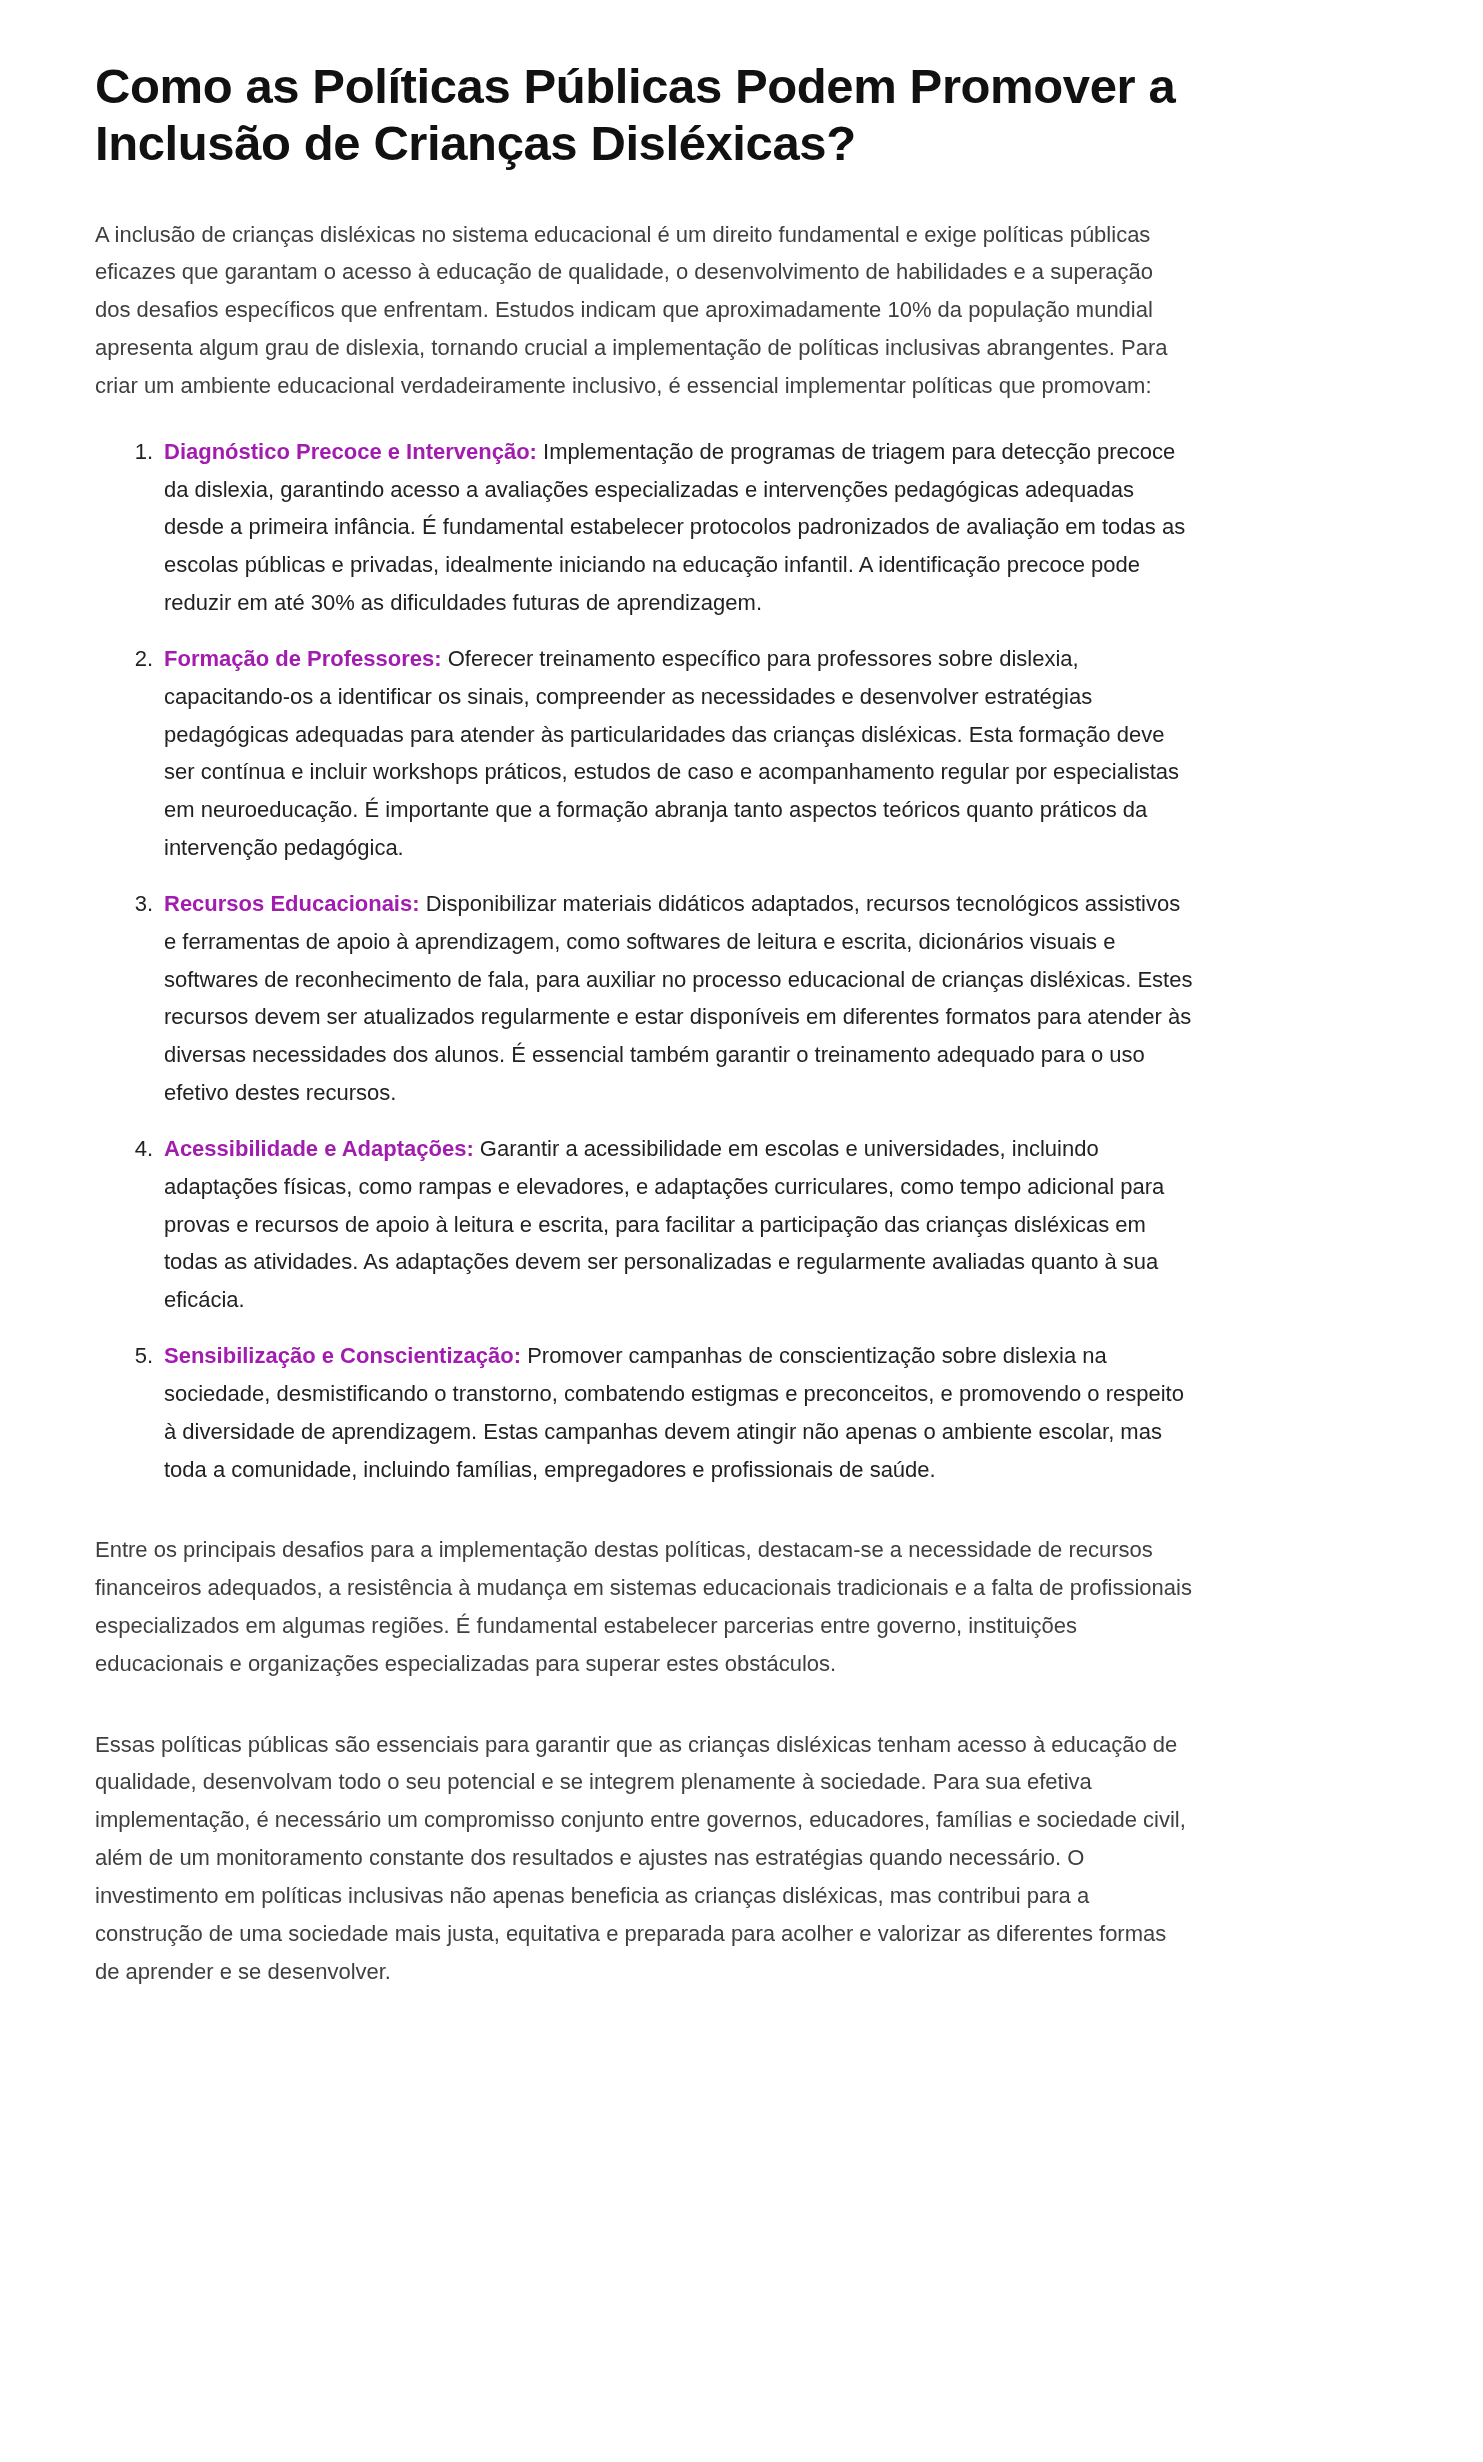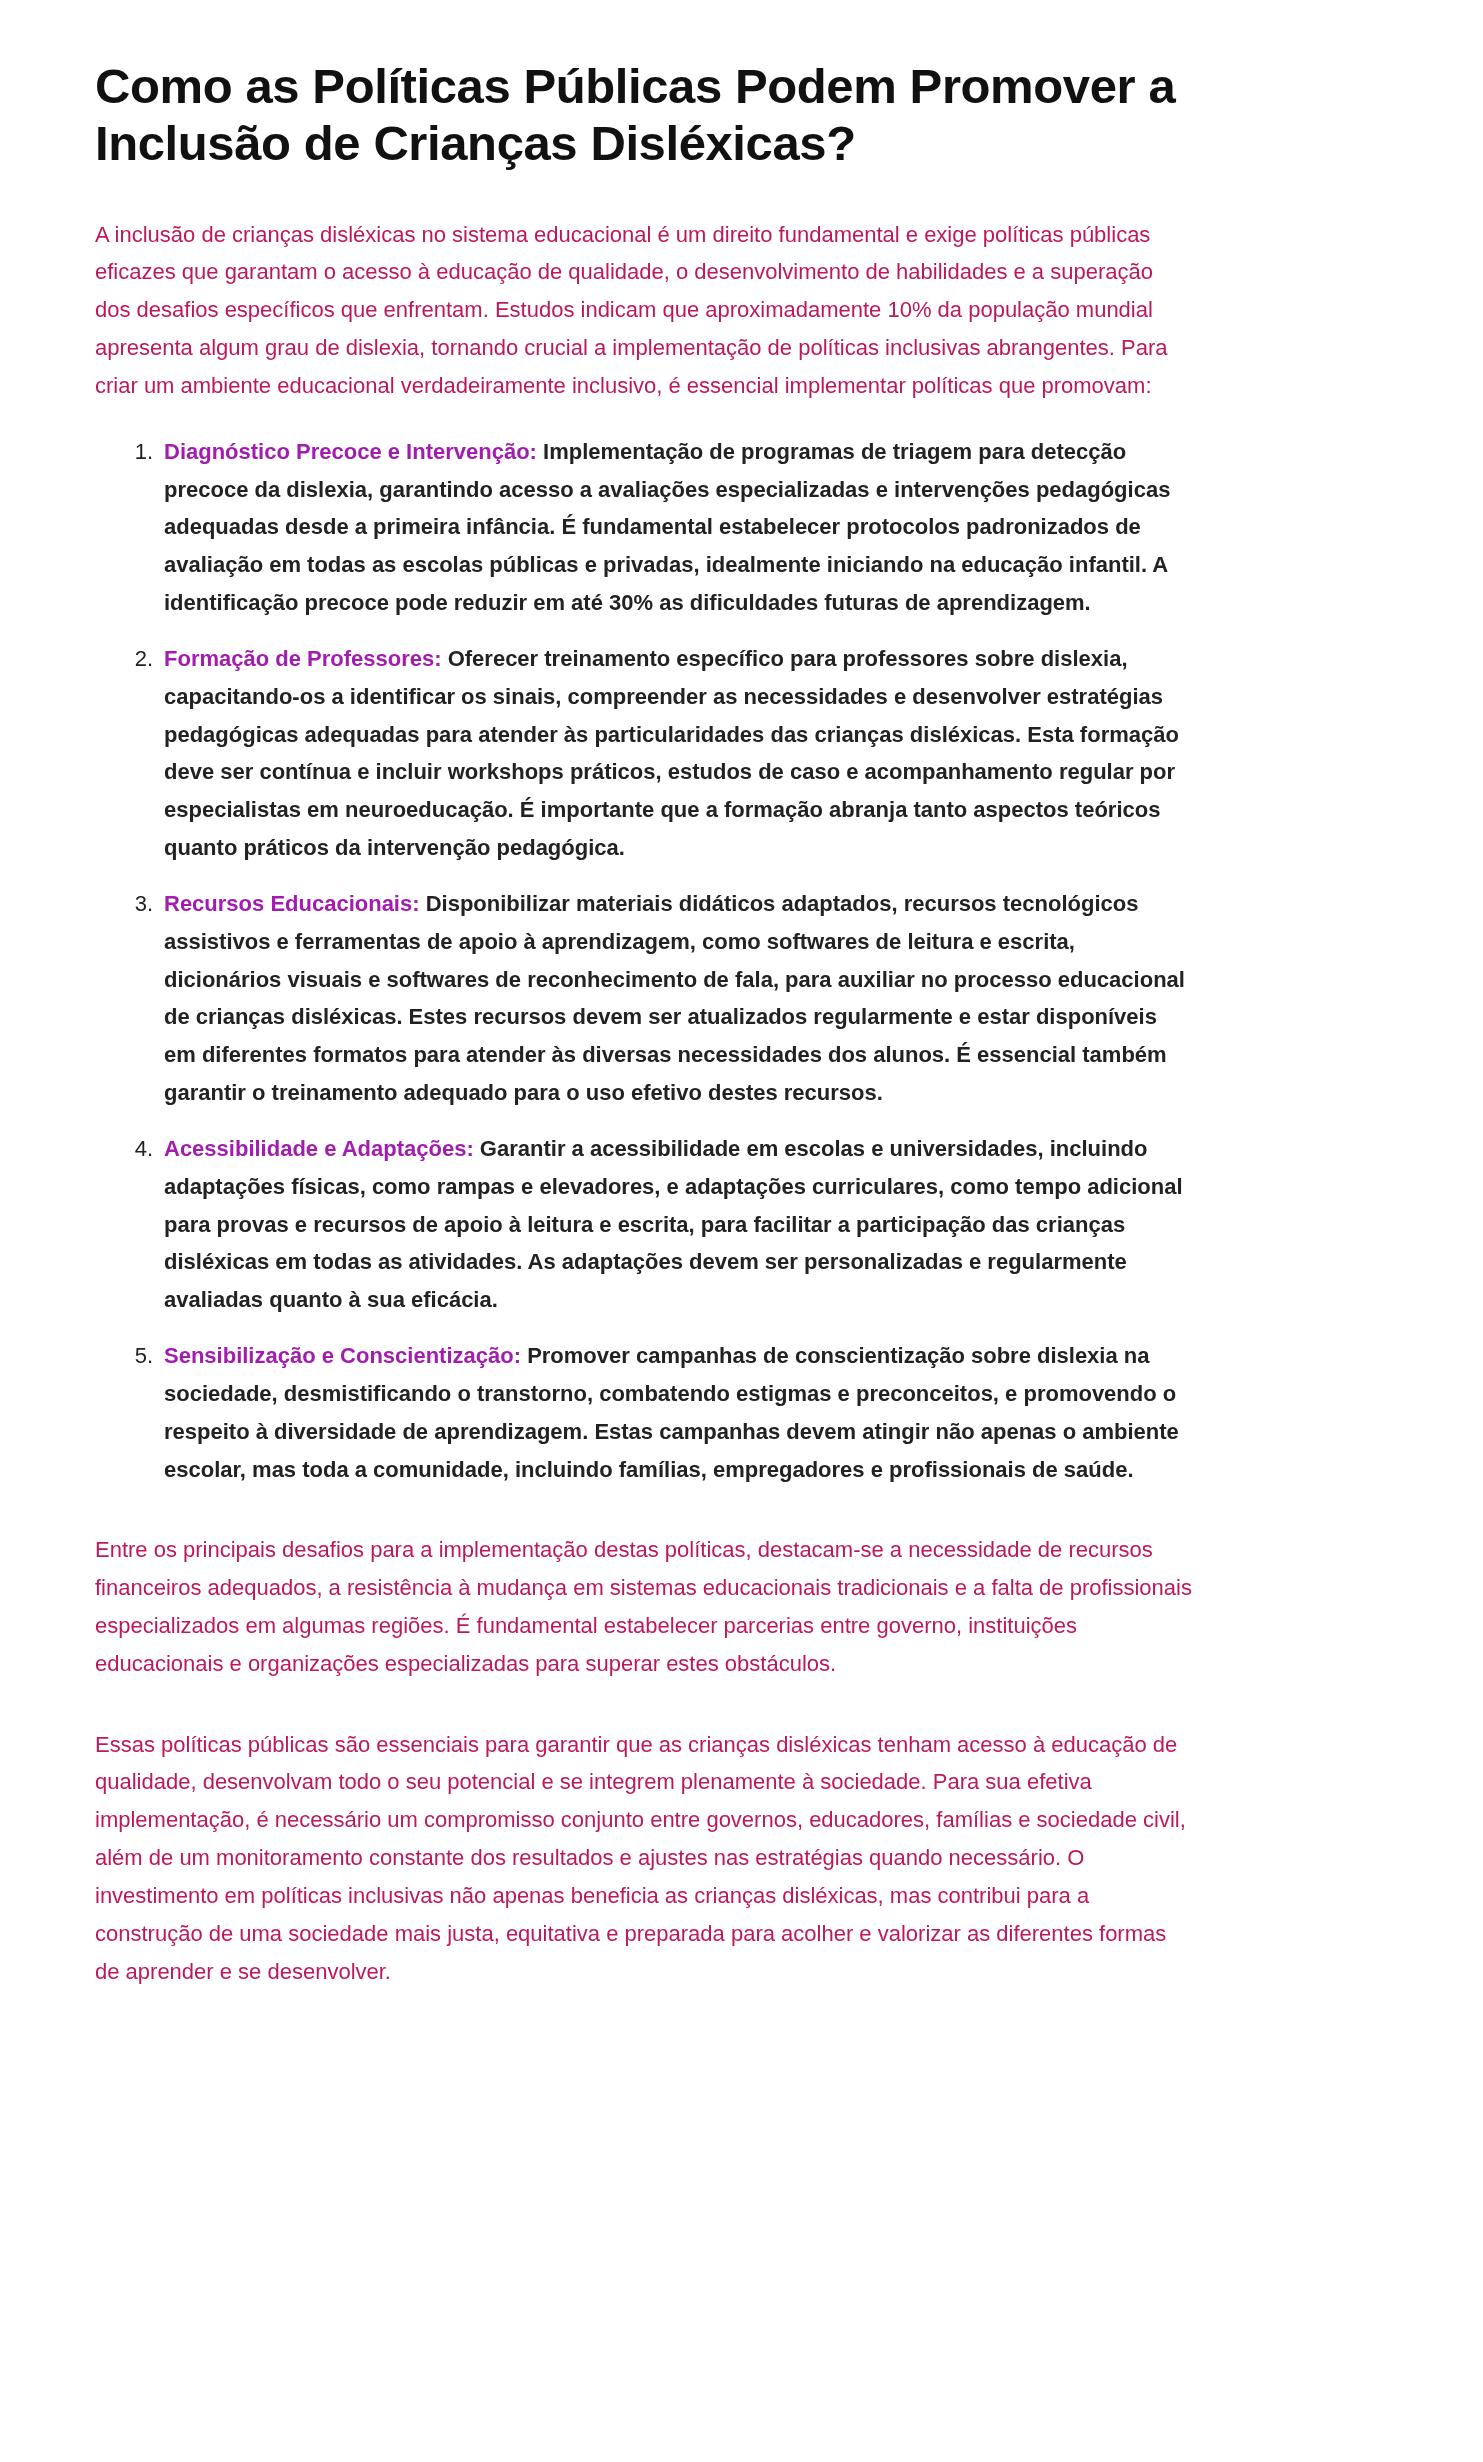--- a/index.html
+++ b/index.html
@@ -32,7 +32,7 @@
   p.body-paragraph {
     font-size: 22px;
     line-height: 1.72;
-    color: #be185d;
+    color: #404040;
     margin: 0 0 28px 0;
     max-width: 1310px;
     font-weight: 400;

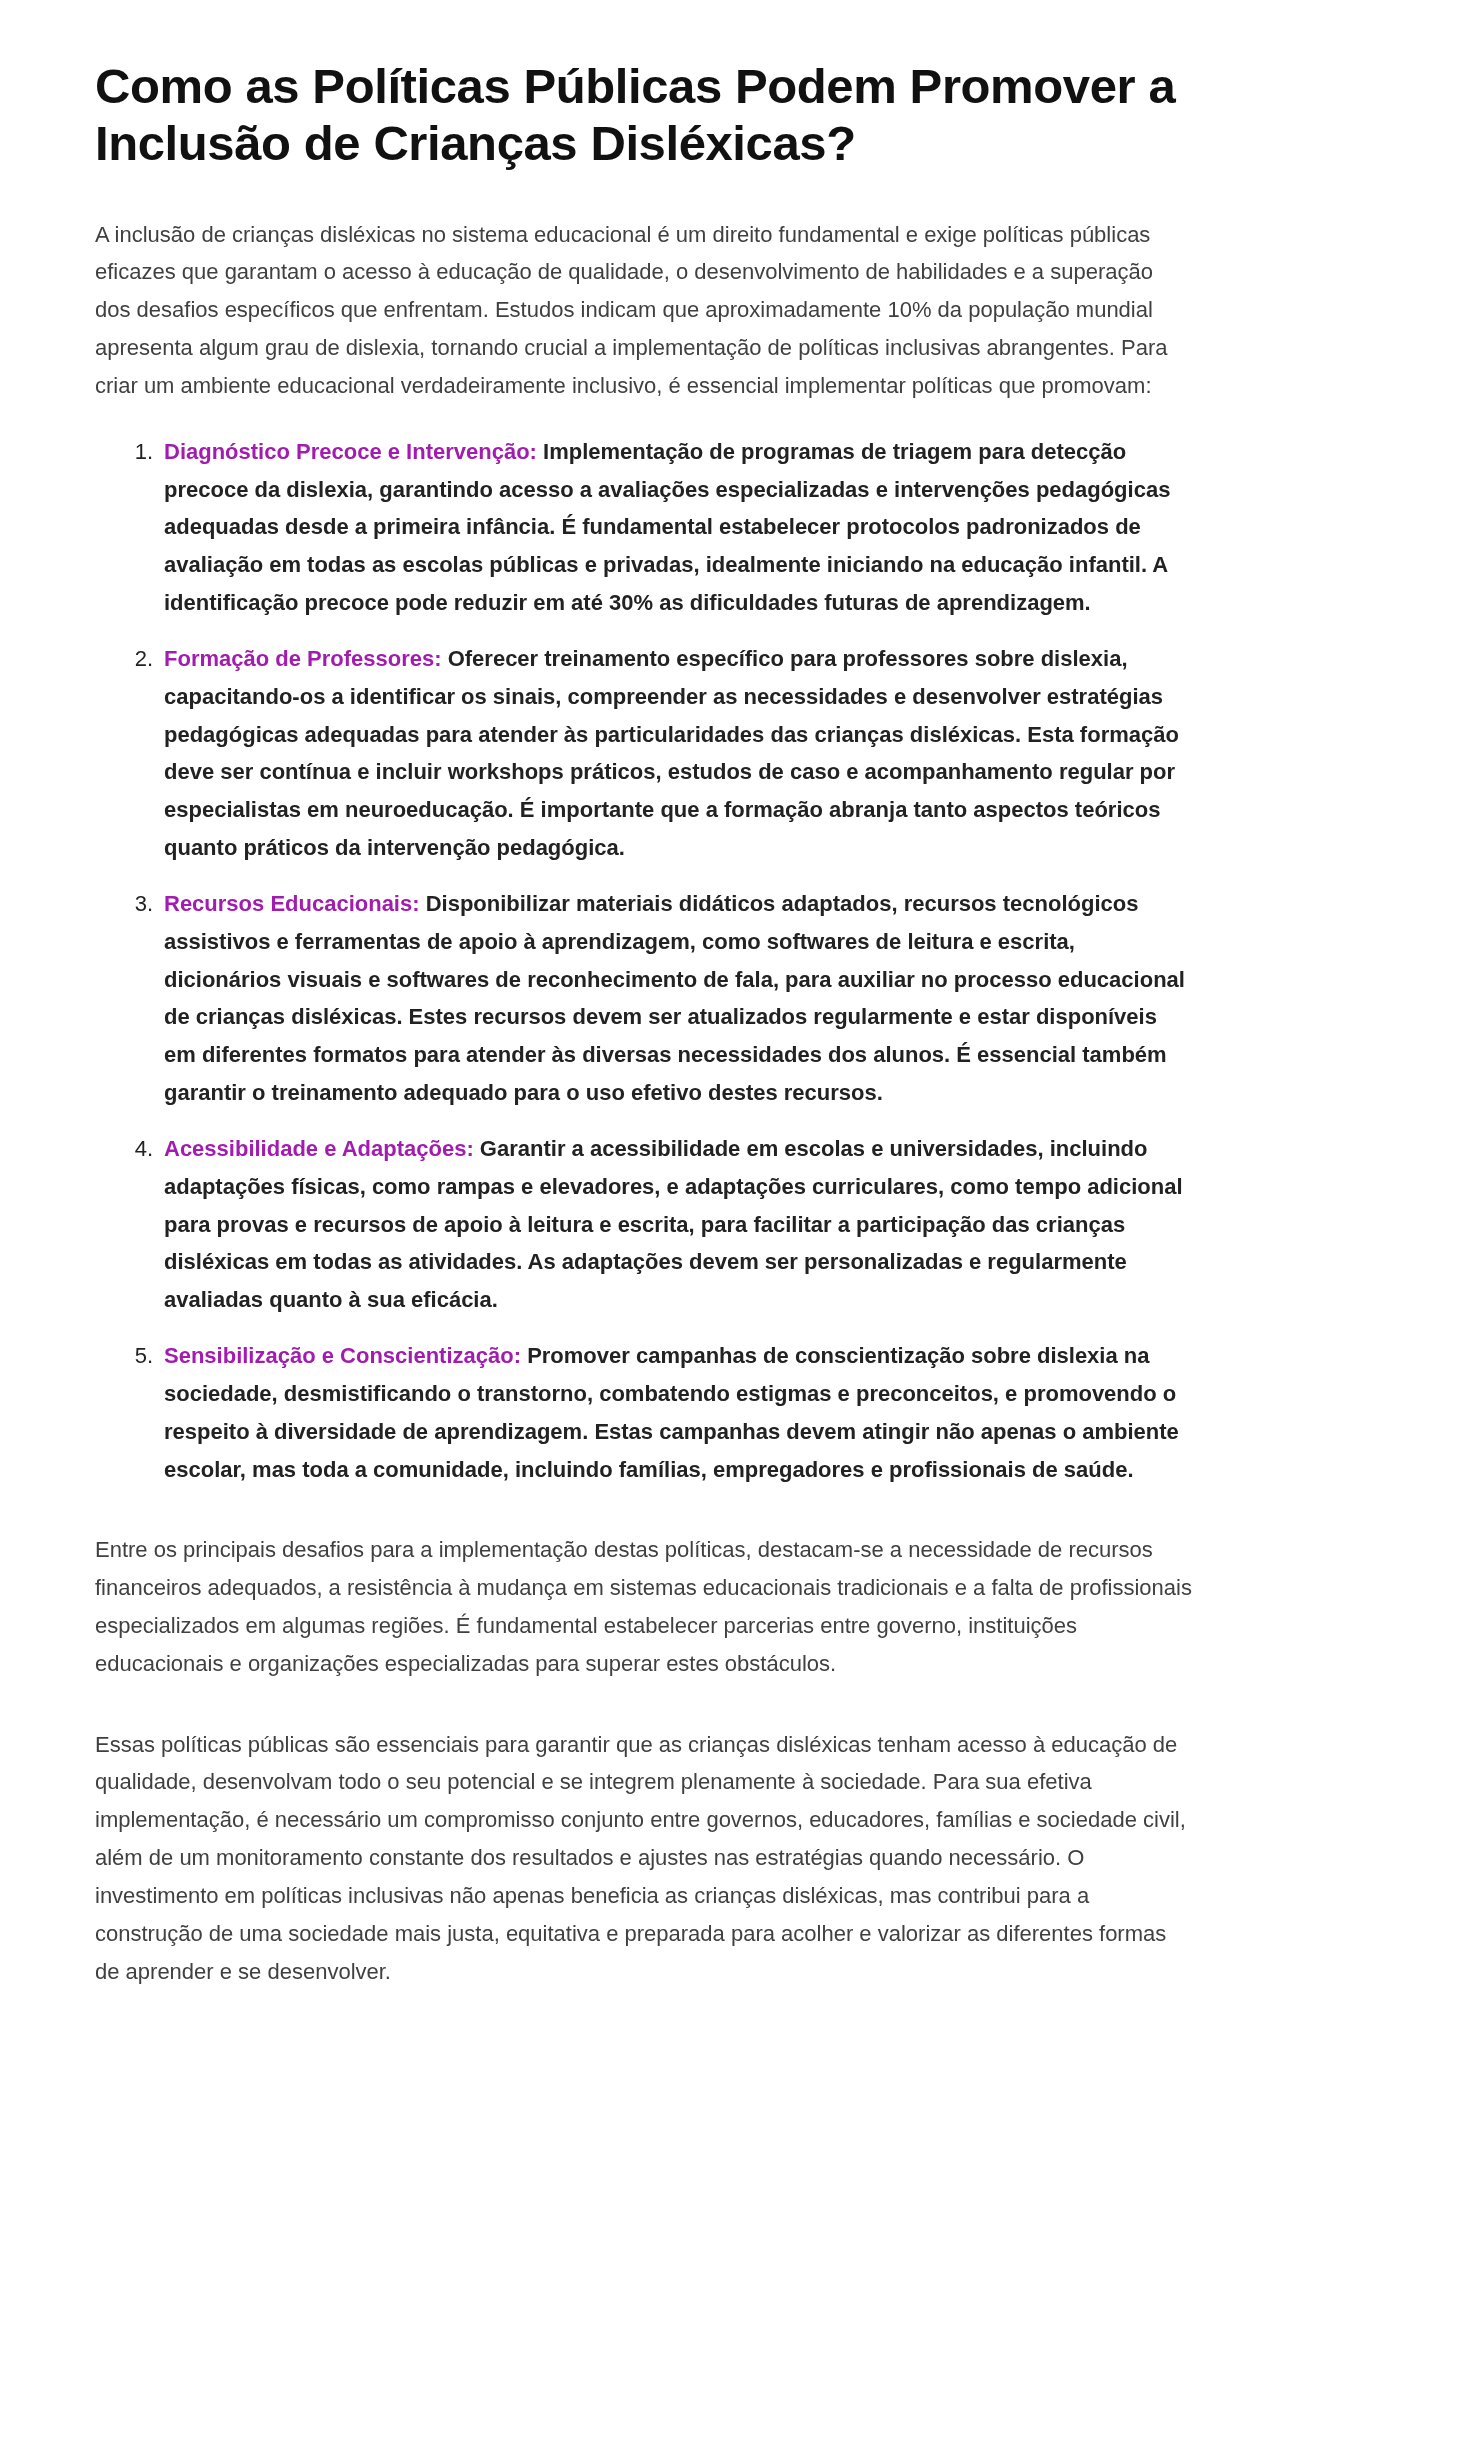--- a/index.html
+++ b/index.html
@@ -68,7 +68,7 @@
     color: #a21caf;
   }
   .item-text {
-    font-weight: 700;
+    font-weight: 400;
   }
   .spacer-block {
     height: 15px;

